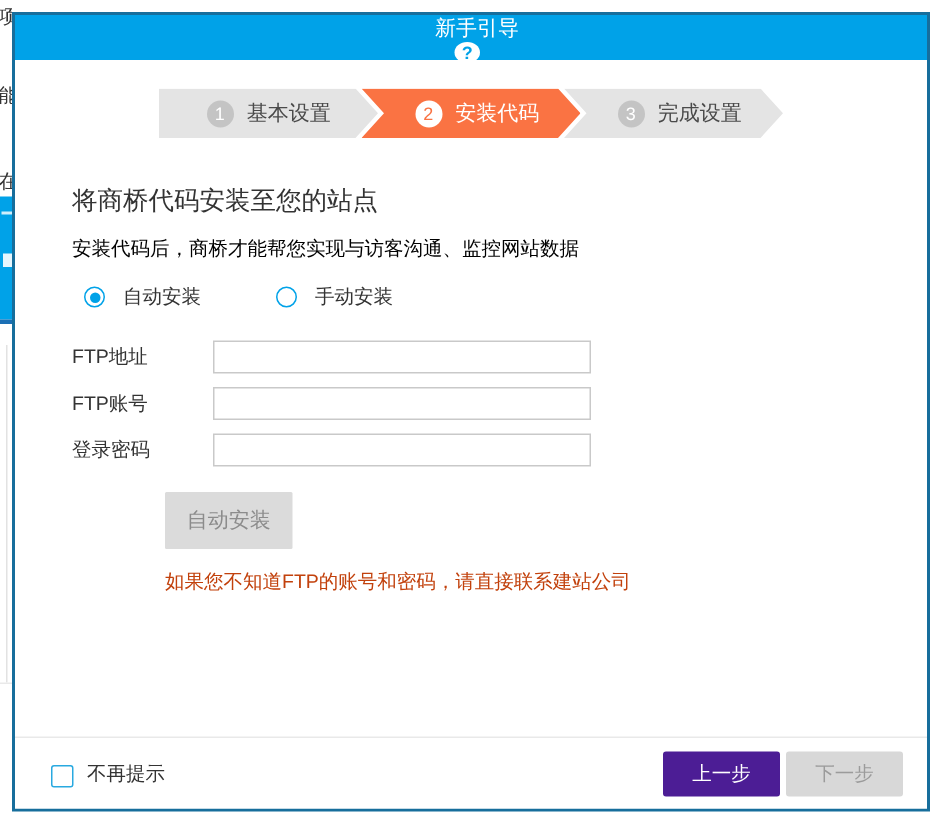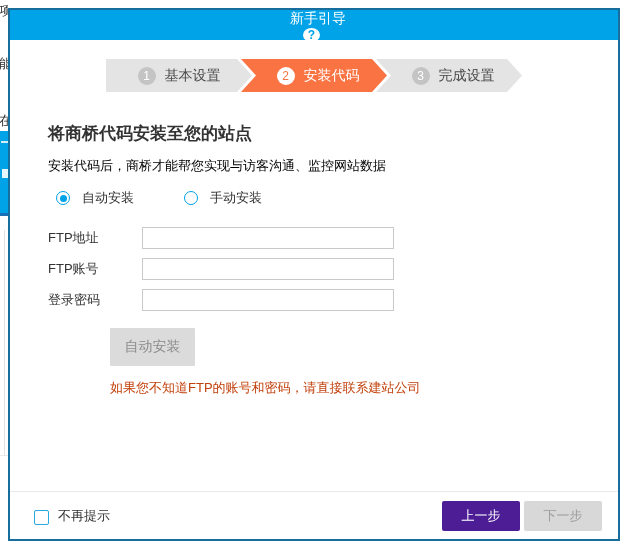--- a/index.html
+++ b/index.html
@@ -42,7 +42,7 @@
 
   
   .content { padding:0 0 0 38px; }
-  .heading { margin-top:30px; font-size:17px; font-weight:bold; color:#333; }
+  .heading { margin-top:30px; font-size:17px; font-weight:normal; color:#333; }
   .subtitle { margin-top:12px; font-size:13px; color:#000000; }
 
   .radios { margin-top:14px; padding-left:8px; display:flex; gap:50px; align-items:center; }

